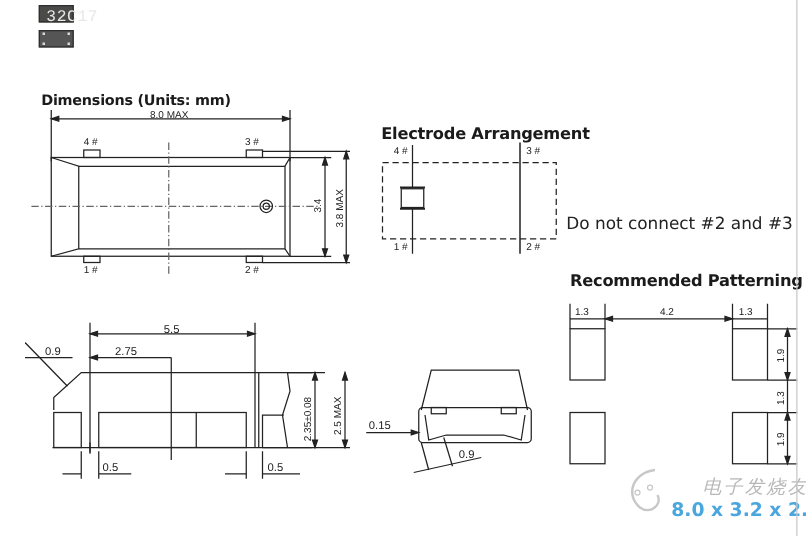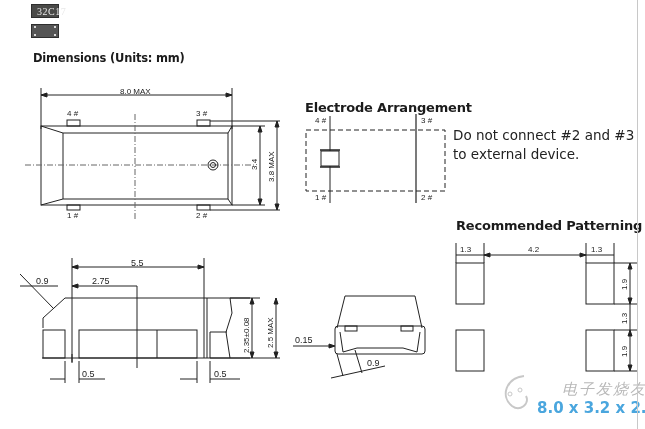--- a/index.html
+++ b/index.html
@@ -8,7 +8,7 @@
   .title { font-weight:bold; font-size:13px; color:#1b1b1b; white-space:nowrap; letter-spacing:-0.2px; }
   .note { font-size:13.5px; color:#222; line-height:19px; white-space:nowrap; }
   .thumb { position:absolute; background:#4a4a48; border:1px solid #2e2e2e; }
-  .thumb-label { color:#e8e8e8; font-family:Liberation Serif, serif; font-size:10px; position:absolute; left:5px; top:1px; letter-spacing:0.5px; }
+  .thumb-label { color:#e8e8e8; font-family:Liberation Mono, monospace; font-size:13px; position:absolute; left:5px; top:1px; letter-spacing:0.5px; }
   .thumb .dot { position:absolute; width:2px; height:2px; background:#d8d8d8; }
   svg text { font-family:"Liberation Sans", sans-serif; fill:#222; }
   .vline { position:absolute; left:637px; top:0; width:1px; height:429px; background:#c8c8c8; }

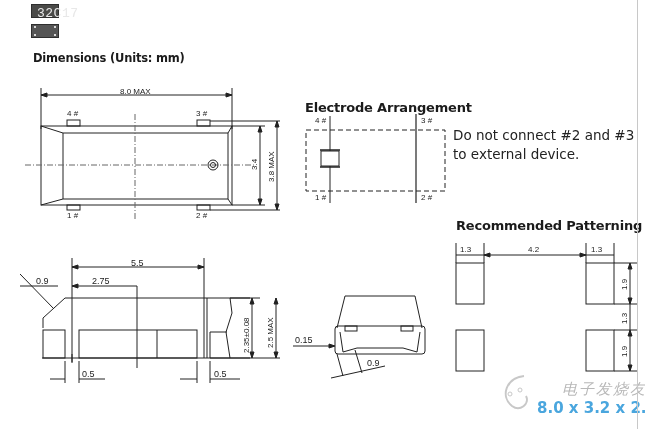--- a/index.html
+++ b/index.html
@@ -28,7 +28,7 @@
     <span class="dot" style="right:2px;bottom:1px"></span>
 </div>
 
-<div class="abs title" style="left:33px;top:51px;font-size:11.5px;">Dimensions (Units: mm)</div>
+<div class="abs title" style="left:33px;top:73px;font-size:11.5px;">Dimensions (Units: mm)</div>
 <div class="abs title" style="left:305px;top:80px;margin-top:20px;">Electrode Arrangement</div>
 <div class="abs title" style="left:456px;top:218px;">Recommended Patterning</div>
 

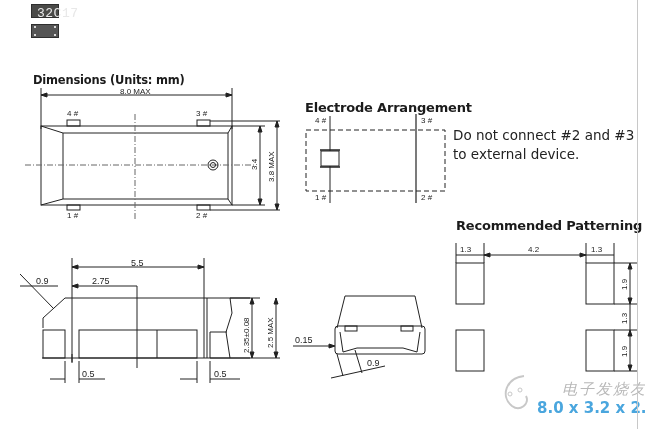--- a/index.html
+++ b/index.html
@@ -6,7 +6,7 @@
   body { width:645px; height:429px; position:relative; overflow:hidden; font-family:"DejaVu Sans", sans-serif; color:#1a1a1a; }
   .abs { position:absolute; }
   .title { font-weight:bold; font-size:13px; color:#1b1b1b; white-space:nowrap; letter-spacing:-0.2px; }
-  .note { font-size:13.5px; color:#222; line-height:19px; white-space:nowrap; }
+  .note { font-size:13.5px; color:#222; line-height:19px; white-space:nowrap;margin-top:44px; }
   .thumb { position:absolute; background:#4a4a48; border:1px solid #2e2e2e; }
   .thumb-label { color:#e8e8e8; font-family:Liberation Mono, monospace; font-size:13px; position:absolute; left:5px; top:1px; letter-spacing:0.5px; }
   .thumb .dot { position:absolute; width:2px; height:2px; background:#d8d8d8; }

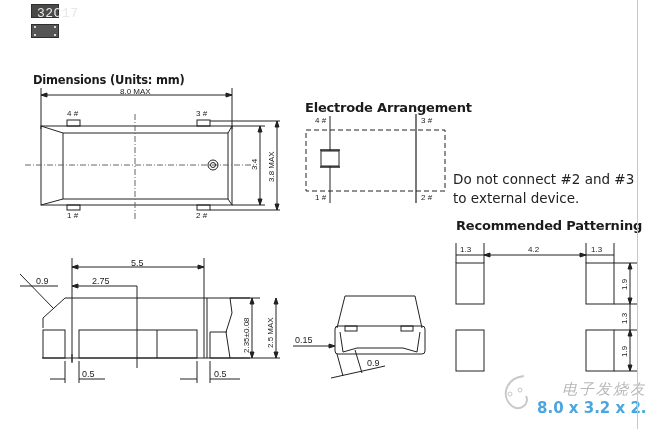--- a/index.html
+++ b/index.html
@@ -34,7 +34,6 @@
 
 <div class="abs note" style="left:453px;top:126px;">
   <div>Do not connect #2 and #3</div>
-  <div>to external device.</div>
 </div>
 
 <svg class="abs" style="left:25px;top:84px" width="260" height="140" viewBox="0 0 260 140">

